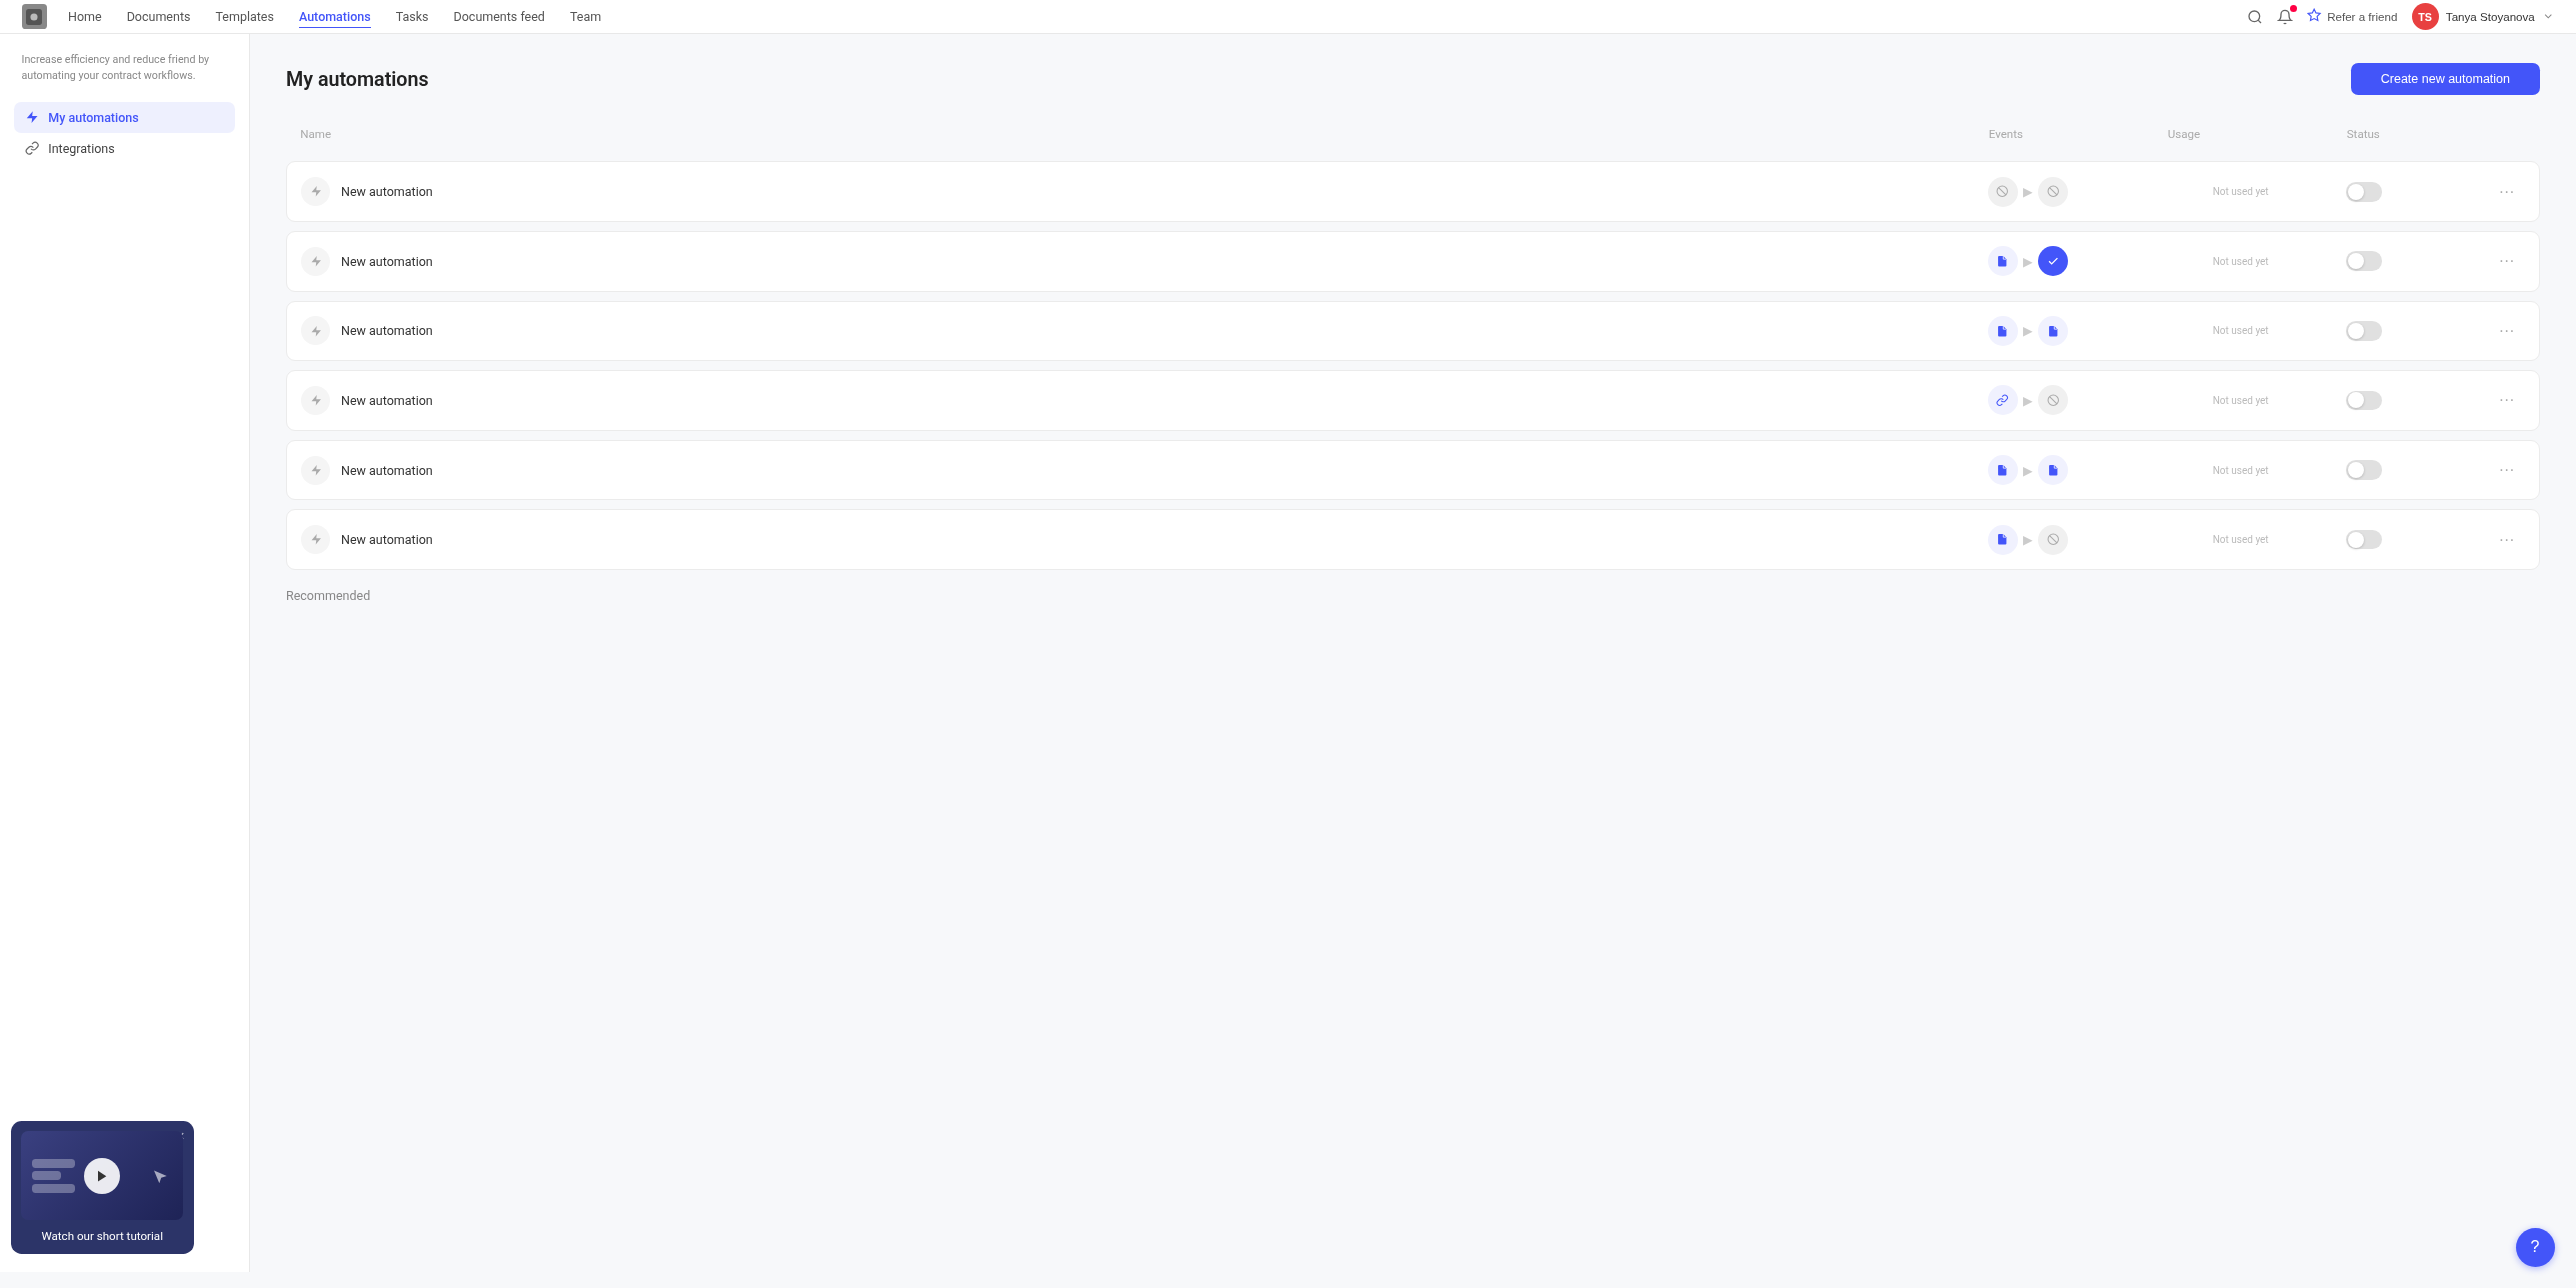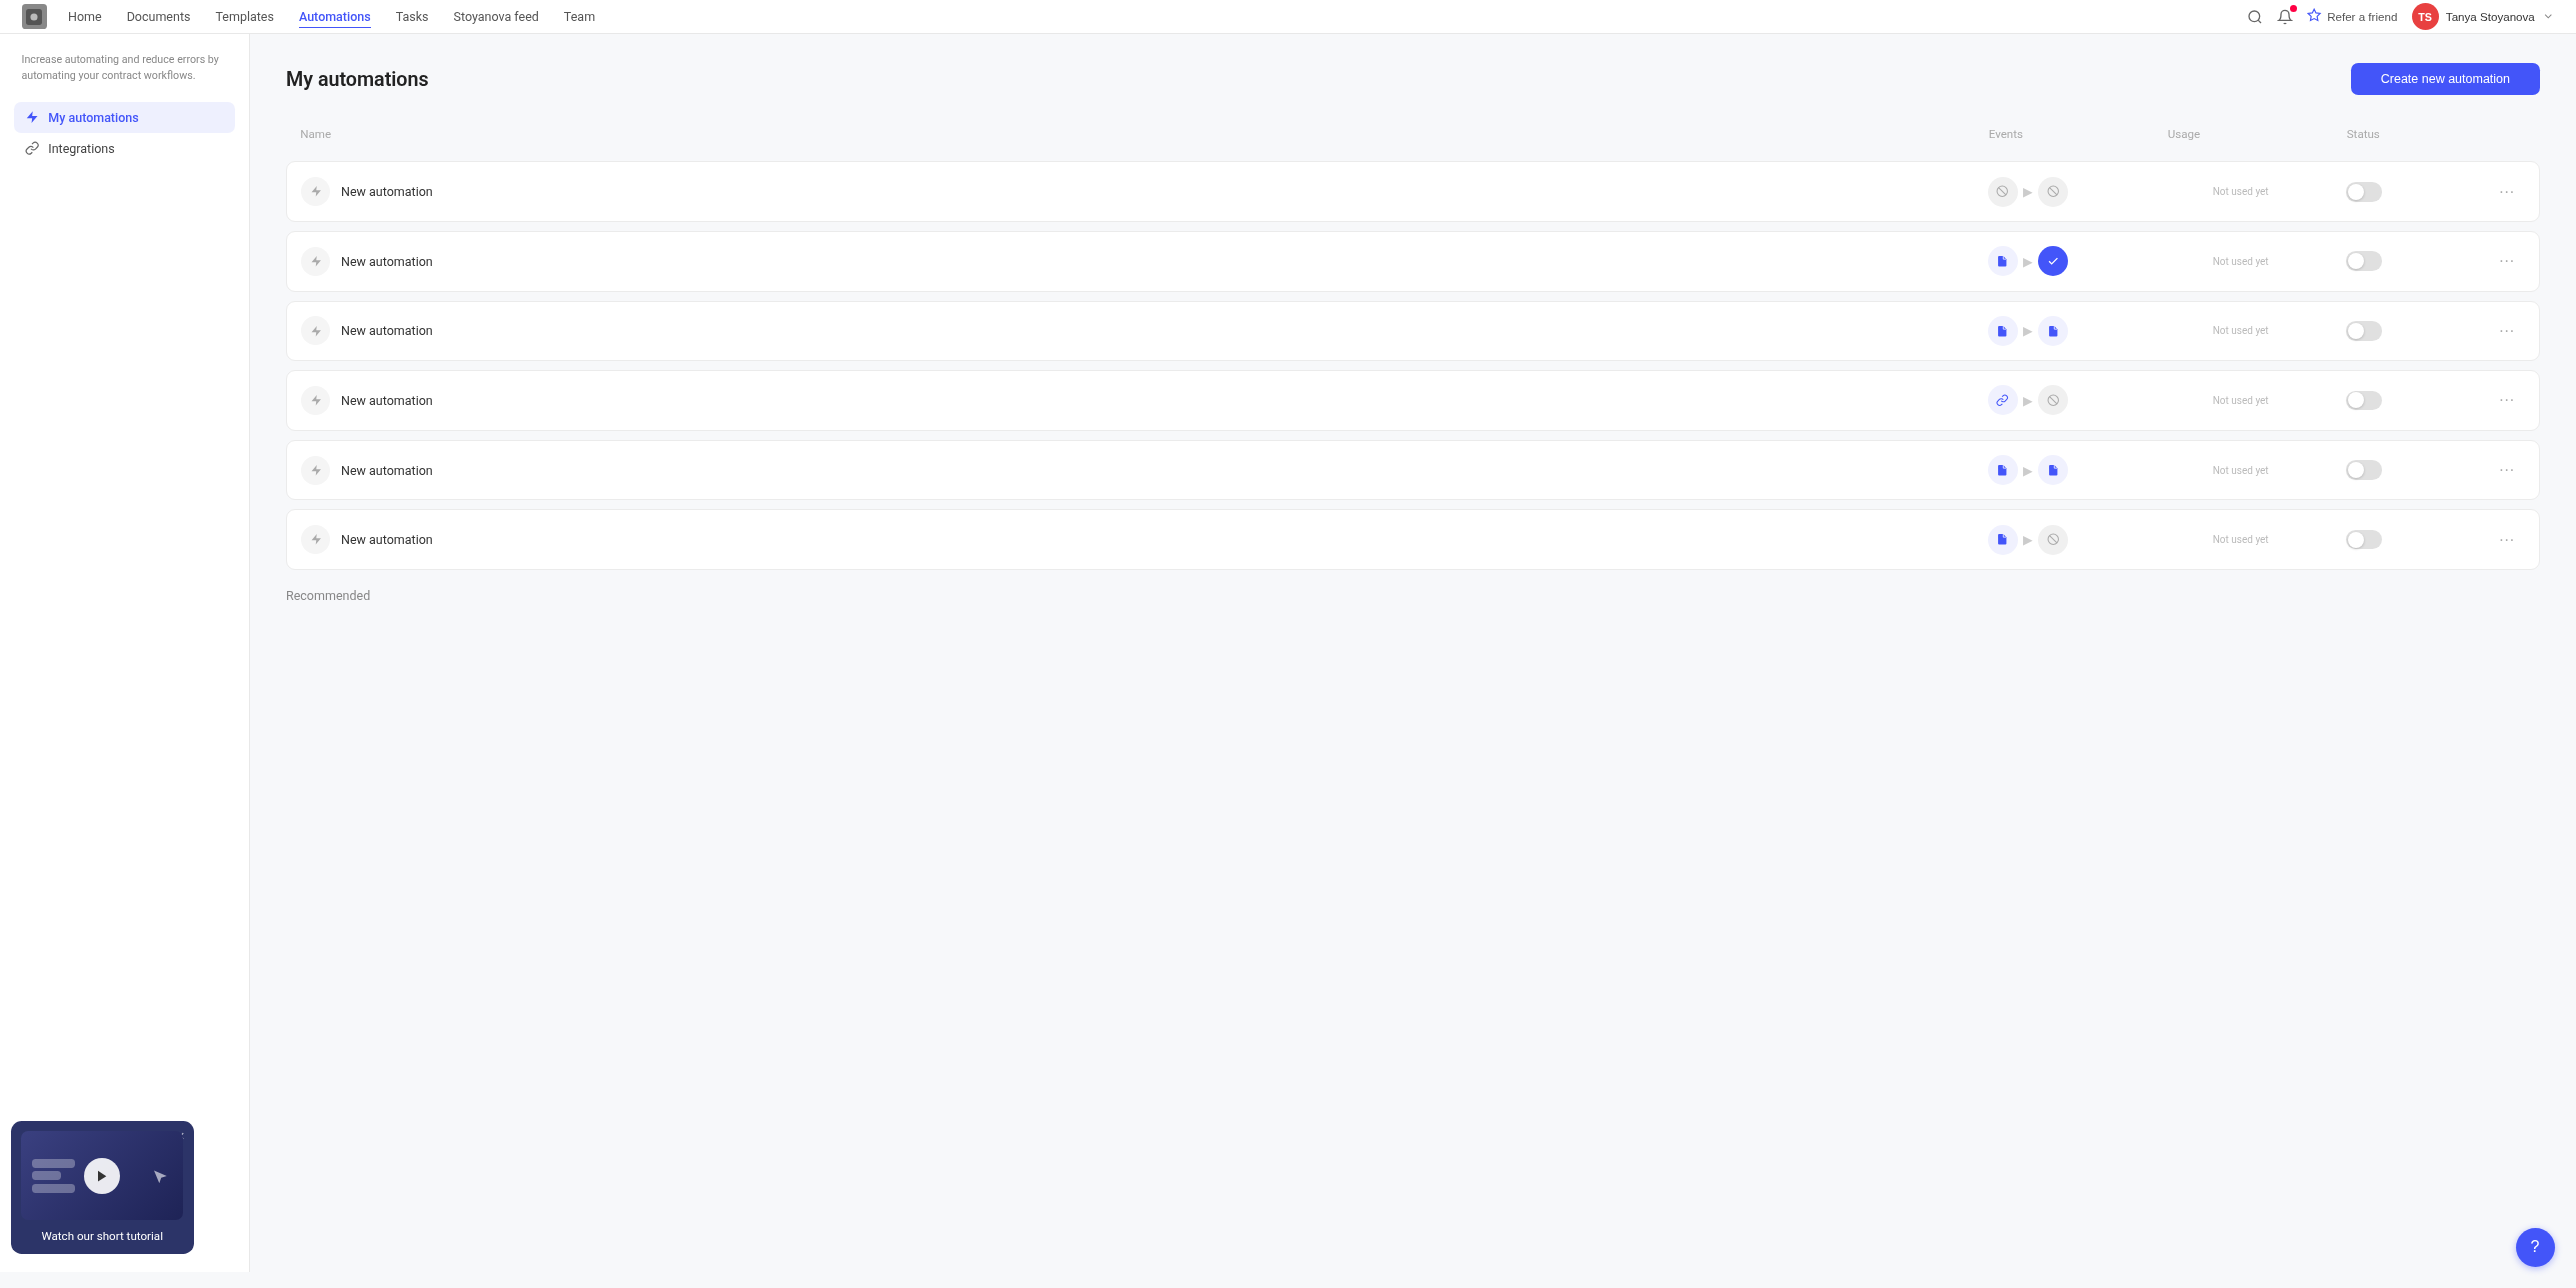--- a/index.html
+++ b/index.html
@@ -161,7 +161,7 @@
     <a class="topnav-link">Templates</a>
     <a class="topnav-link active">Automations</a>
     <a class="topnav-link">Tasks</a>
-    <a class="topnav-link">Stoyanova feed</a>
+    <a class="topnav-link">Documents feed</a>
     <a class="topnav-link">Team</a>
   </div>
   <div class="topnav-right">

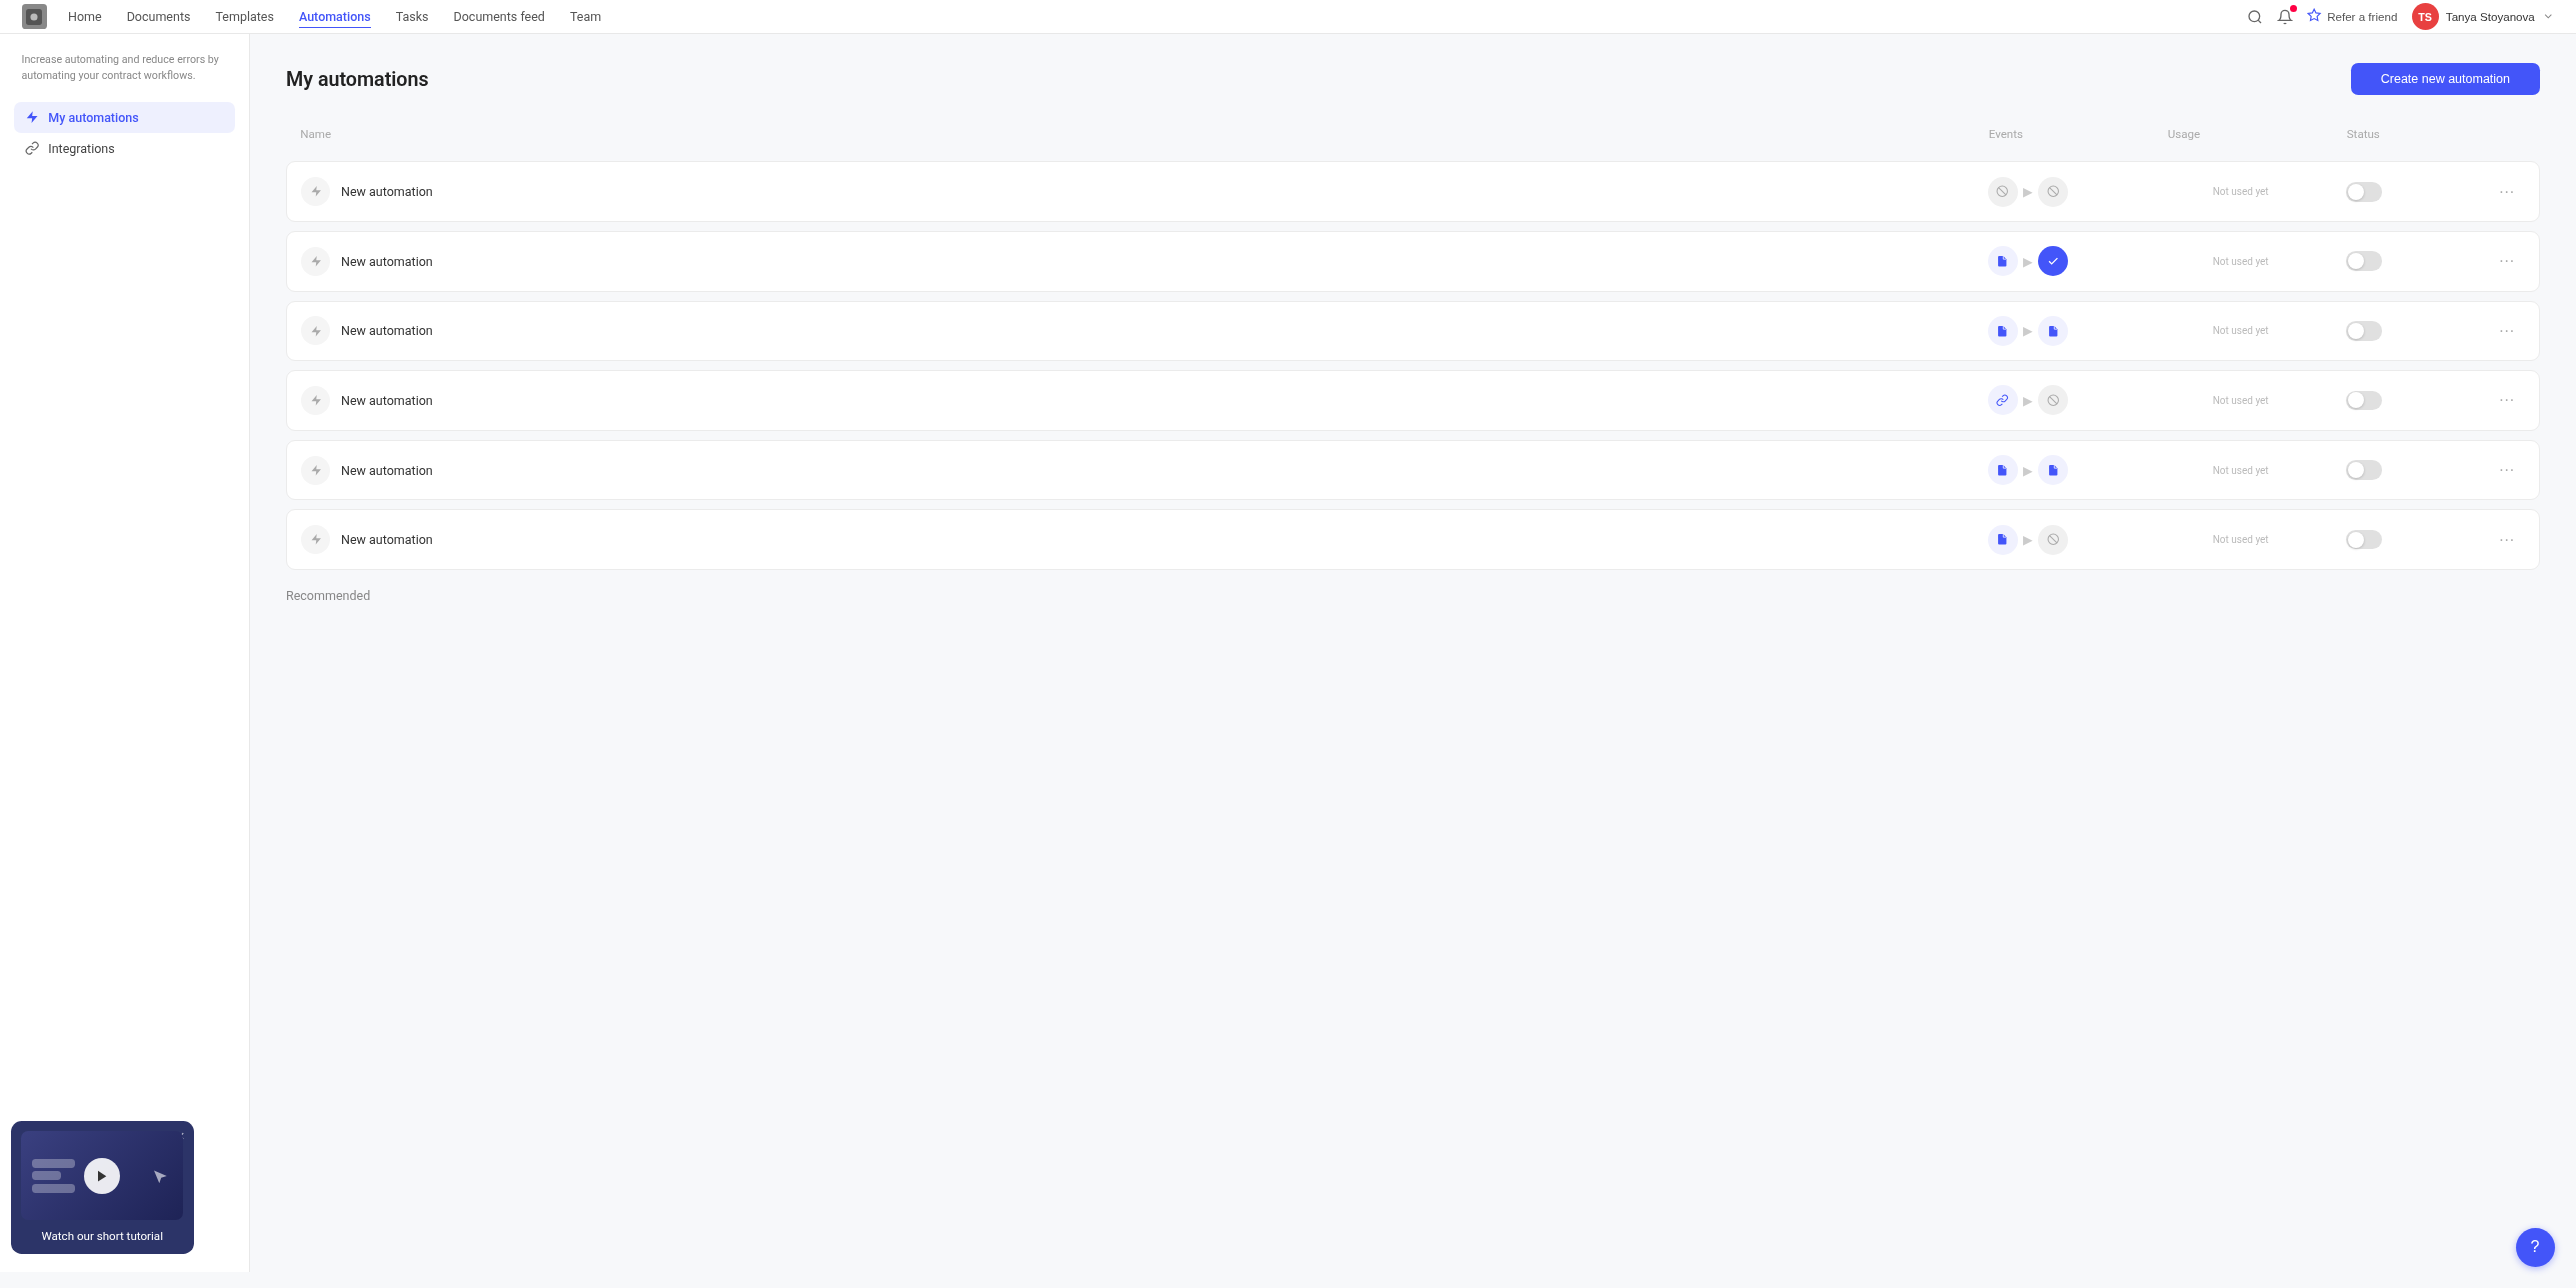--- a/index.html
+++ b/index.html
@@ -203,7 +203,7 @@
 <div class="layout">
 
   <aside class="sidebar">
-    <p class="sidebar-desc">Increase automating and reduce errors by automating your contract workflows.</p>
+    <p class="sidebar-desc">Increase efficiency and reduce friend by automating your contract workflows.</p>
     <div class="sidebar-item active">
       <svg width="14.3" height="14.3" viewBox="0 0 24 24" fill="#4355f9">
         <polygon points="13 2 3 14 12 14 11 22 21 10 12 10 13 2"></polygon>

